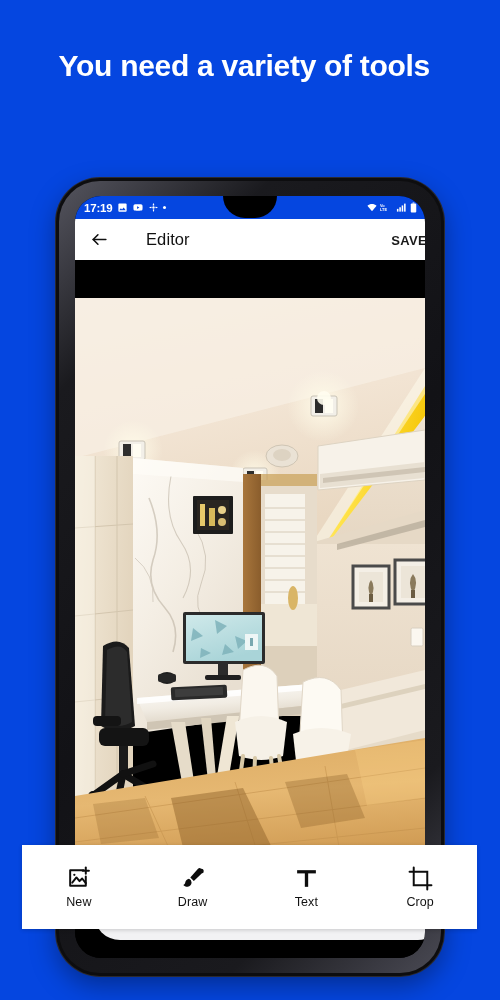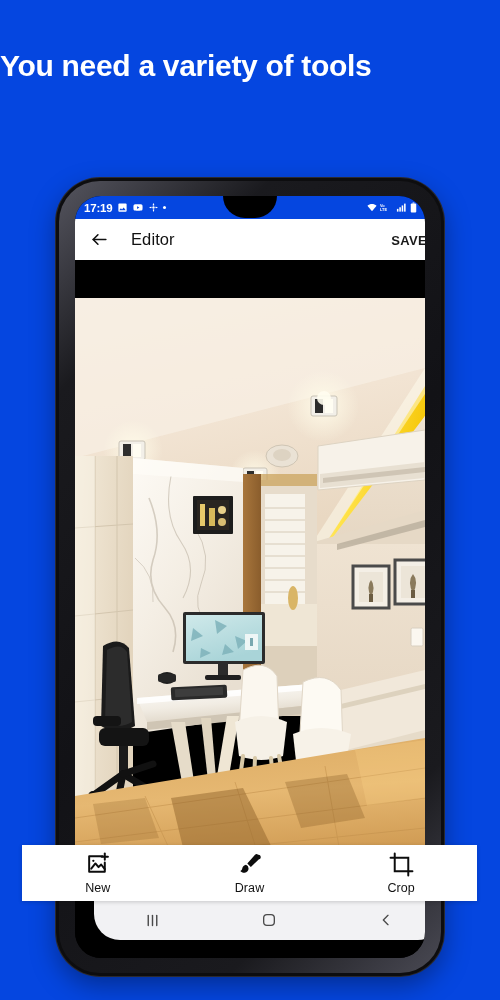--- a/index.html
+++ b/index.html
@@ -15,7 +15,7 @@
   .headline {
     position:absolute;
     top:46px; left:0; width:430px;
-    text-align:left;
+    text-align:right;
     color:#ffffff;
     font-size:30px;
     line-height:40px;

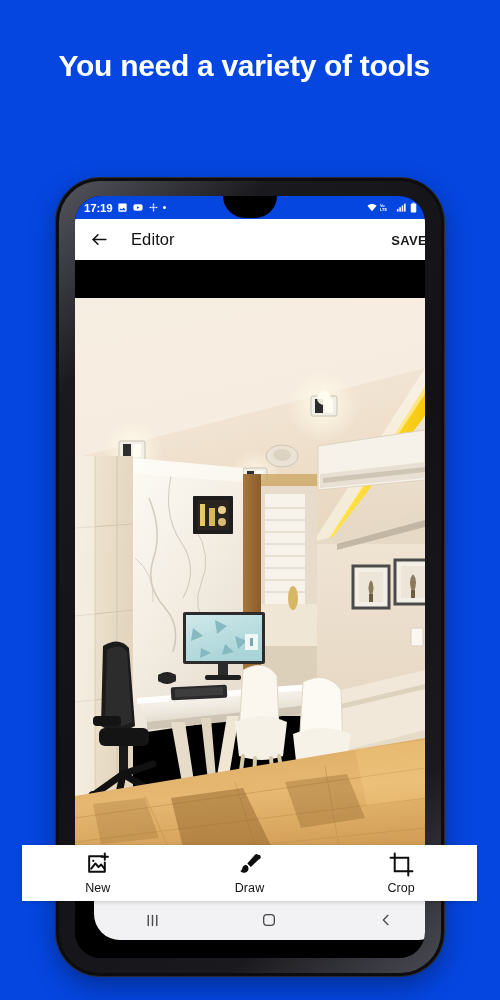--- a/index.html
+++ b/index.html
@@ -90,7 +90,7 @@
   }
   .back-btn { width:22px; height:22px; display:flex; align-items:center; justify-content:center; }
   .appbar-title {
-    margin-left:21px;
+    margin-left:36px;
     font-size:16.5px;
     color:#111;
     font-weight:500;

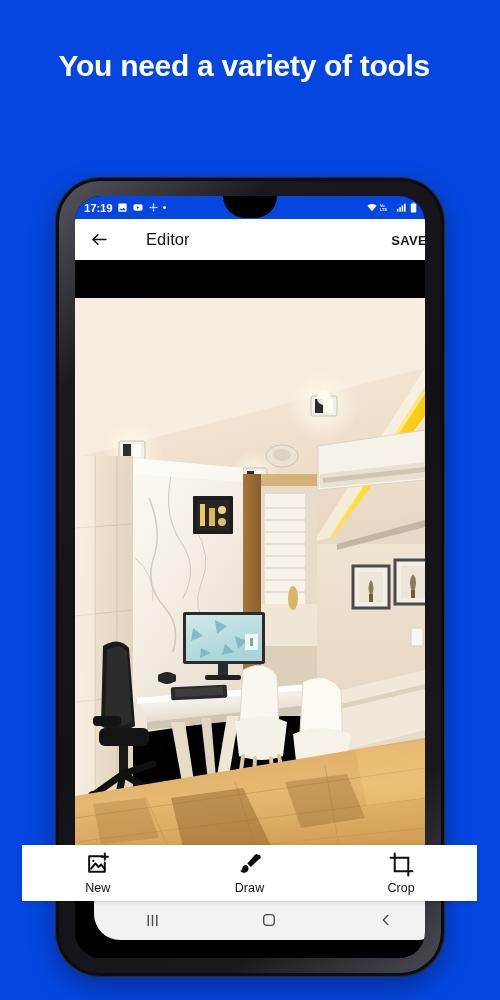--- a/index.html
+++ b/index.html
@@ -136,7 +136,7 @@
   .toolcard {
     position:absolute;
     left:22px; top:845px;
-    width:455px; height:56px;
+    width:455px; height:84px;
     background:#fff;
     display:flex;
     align-items:center;

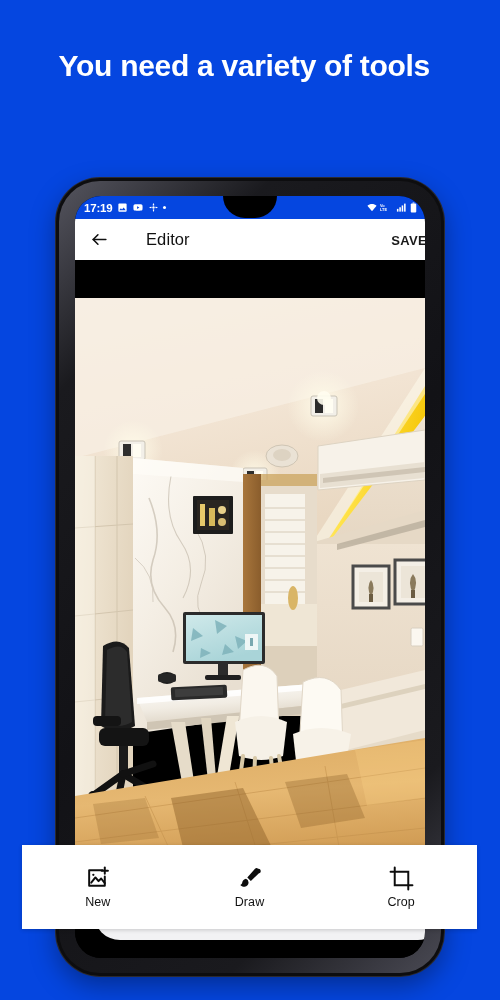--- a/index.html
+++ b/index.html
@@ -531,6 +531,15 @@
     <div class="tool-label">Draw</div>
   </div>
 
+  <div class="tool">
+    <div class="tool-icon">
+      <svg width="25" height="25" viewBox="0 0 24 24" fill="#0d0d0d">
+        <rect x="3" y="4" width="18" height="3.1"></rect>
+        <rect x="10.4" y="5" width="3.2" height="15"></rect>
+      </svg>
+    </div>
+    <div class="tool-label">Text</div>
+  </div>
 
   <div class="tool">
     <div class="tool-icon">

